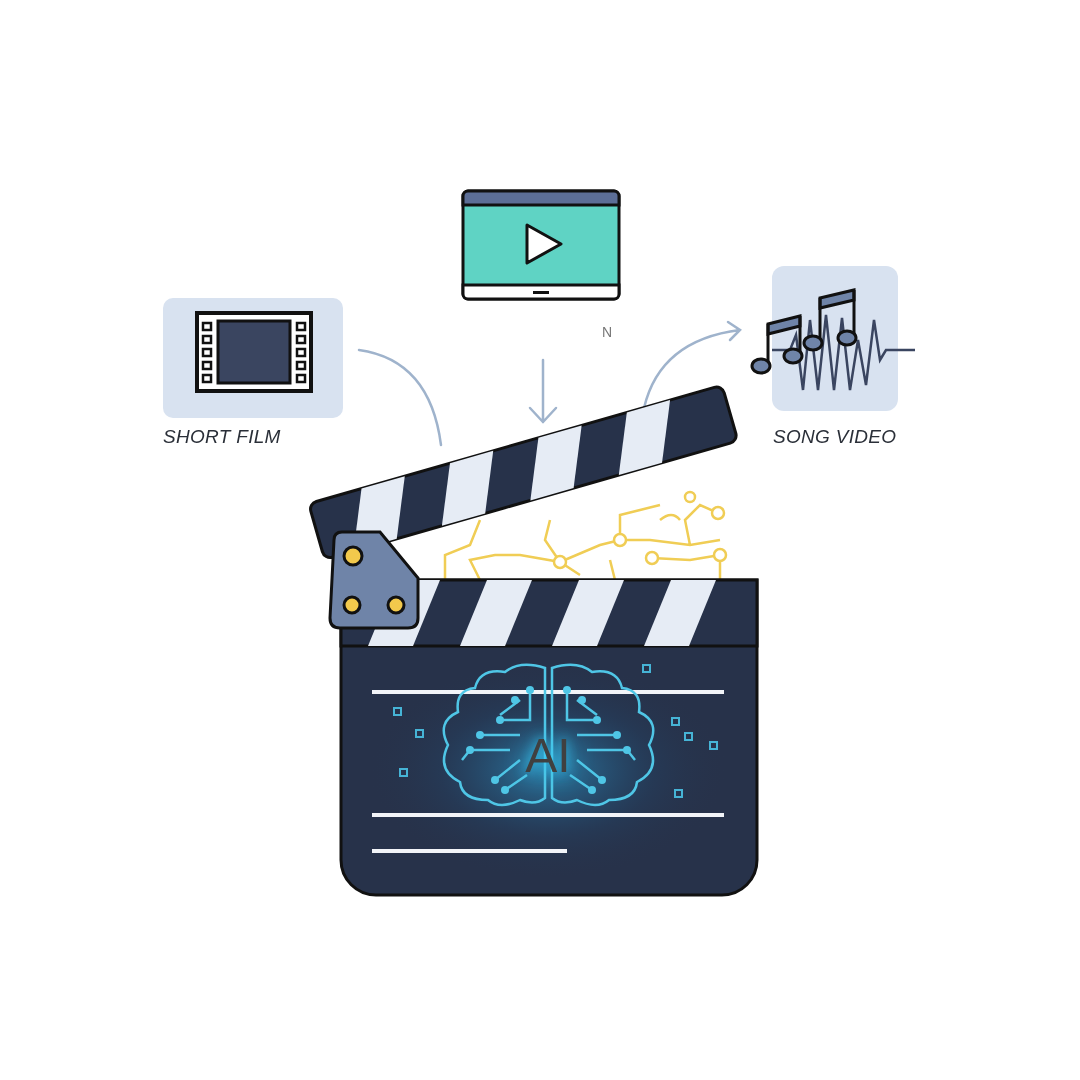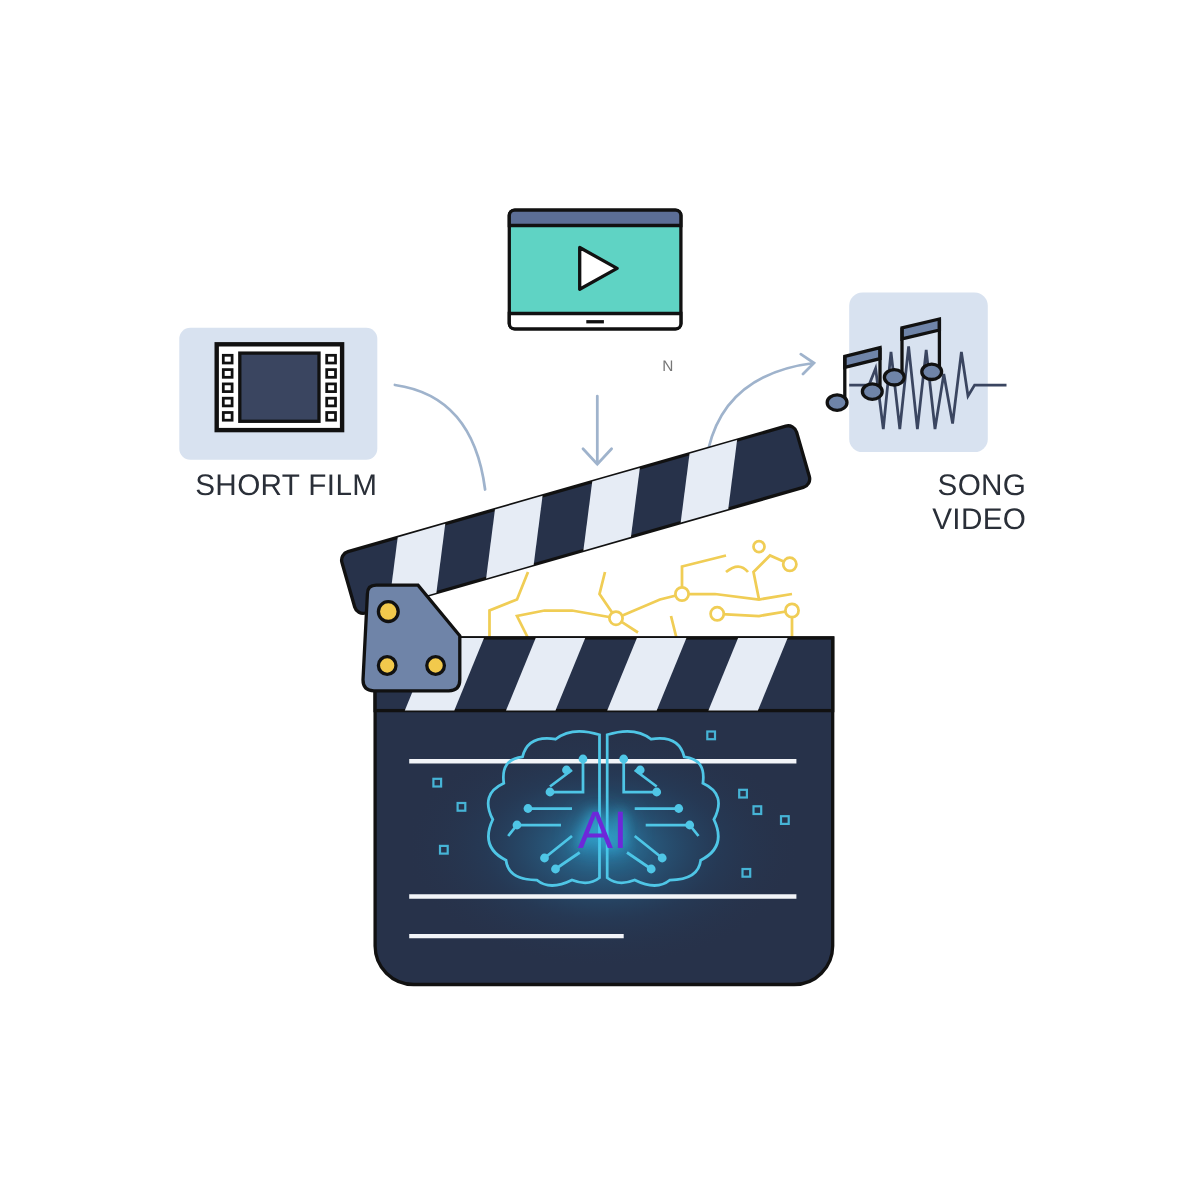--- a/index.html
+++ b/index.html
@@ -5,7 +5,7 @@
   html, body { margin:0; padding:0; background:#ffffff; }
   body { width:1080px; height:1080px; position:relative; overflow:hidden; font-family:"Liberation Sans", sans-serif; }
   .abs { position:absolute; }
-  .label { font-size:27px; color:#2a2f38; letter-spacing:0.3px; text-align:right; }
+  .label { font-size:19px; color:#2a2f38; letter-spacing:0.3px; text-align:left;font-style:italic; }
   svg { position:absolute; left:0; top:0; }
 </style>
 </head>

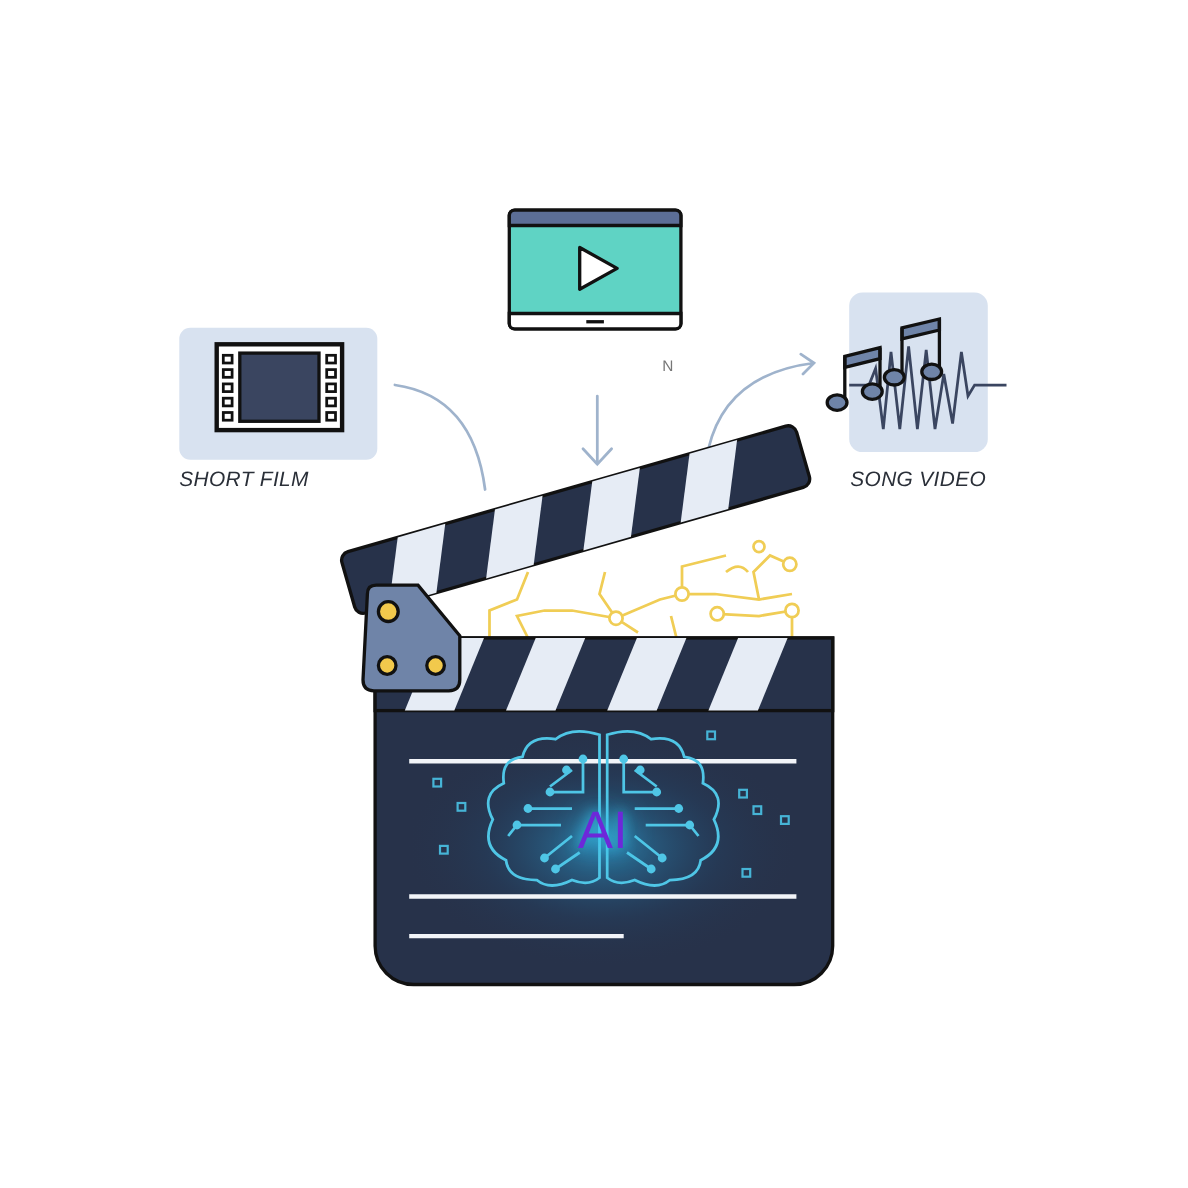--- a/index.html
+++ b/index.html
@@ -164,6 +164,6 @@
 <div class="abs label" style="left:163px; top:426px; width:180px;">SHORT FILM</div>
 <div class="abs label" style="left:773px; top:426px; width:160px;">SONG VIDEO</div>
 <div class="abs" style="left:602px; top:324px; font-size:14px; color:#777;">N</div>
-<div class="abs" style="left:498px; top:728px; width:100px; text-align:center; font-size:48px; color:#6d28d9; text-shadow:0 0 12px #38c6f0, 0 0 24px #38c6f0;">AI</div>
+<div class="abs" style="left:498px; top:728px; width:100px; text-align:center; font-size:48px; color:#404040; text-shadow:0 0 12px #38c6f0, 0 0 24px #38c6f0;">AI</div>
 
 </body></html>

